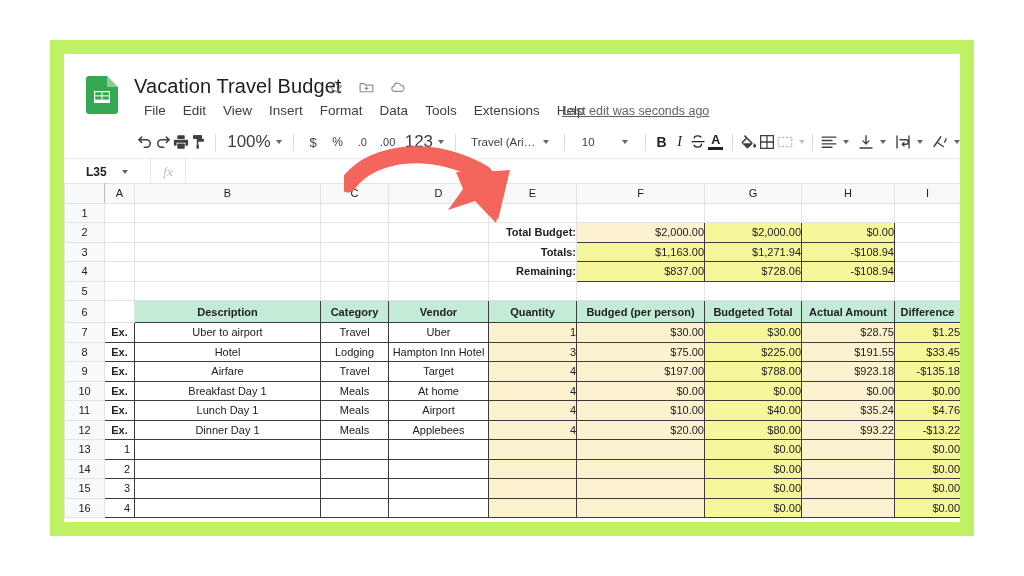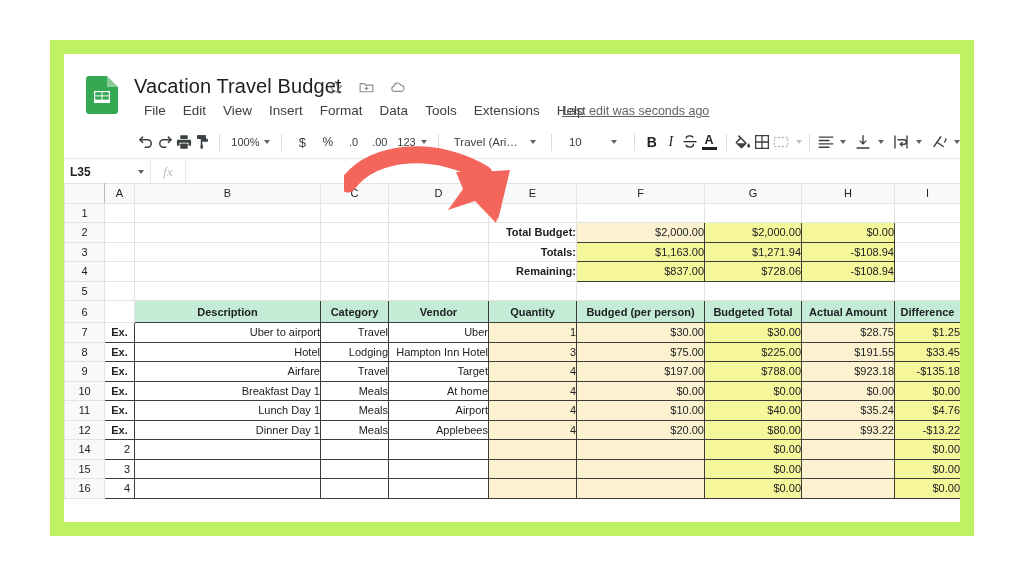--- a/index.html
+++ b/index.html
@@ -62,7 +62,7 @@
     width:0;height:0;border-left:3.5px solid transparent;border-right:3.5px solid transparent;
     border-top:4px solid #5f6368;margin-left:5px;
   }
-  .zoombox{display:flex;align-items:center;font-size:11px;color:#3c4043;padding:0 4px;}
+  .zoombox{display:flex;align-items:center;font-size:17px;color:#3c4043;padding:0 4px;}
   .fontbox{display:flex;align-items:center;font-size:11.5px;color:#3c4043;}
   .txtbtn{font-size:12px;color:#3c4043;padding:0 4px;}
 

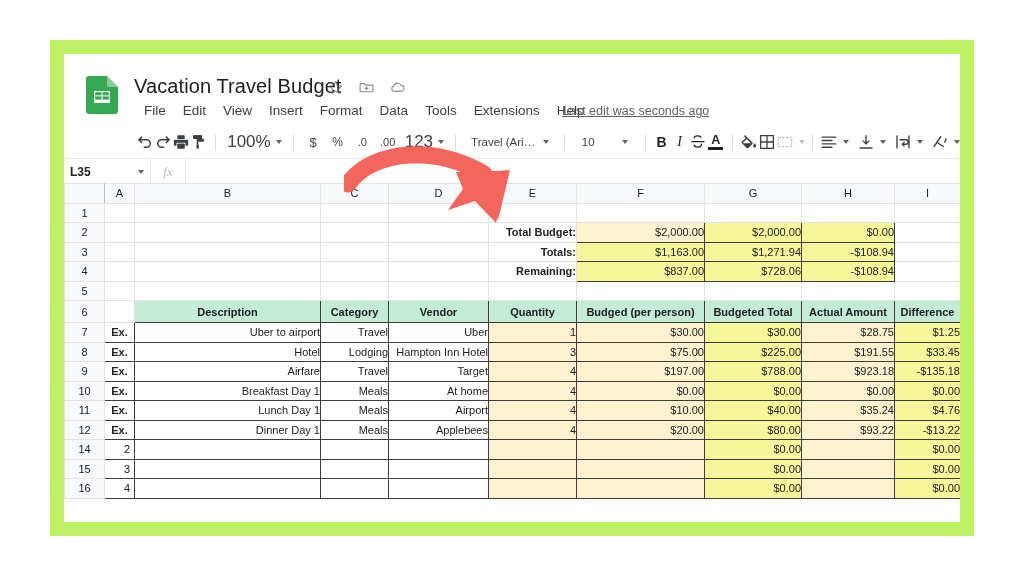--- a/index.html
+++ b/index.html
@@ -74,7 +74,7 @@
   }
   .namebox{
     width:86px;height:100%;display:flex;align-items:center;justify-content:space-between;
-    padding:0 6px;box-sizing:border-box;font-size:12px;color:#202124;font-weight:700;
+    padding:0 22px;box-sizing:border-box;font-size:12px;color:#202124;font-weight:700;
   }
   .fxwrap{
     width:34px;height:100%;display:flex;align-items:center;justify-content:center;

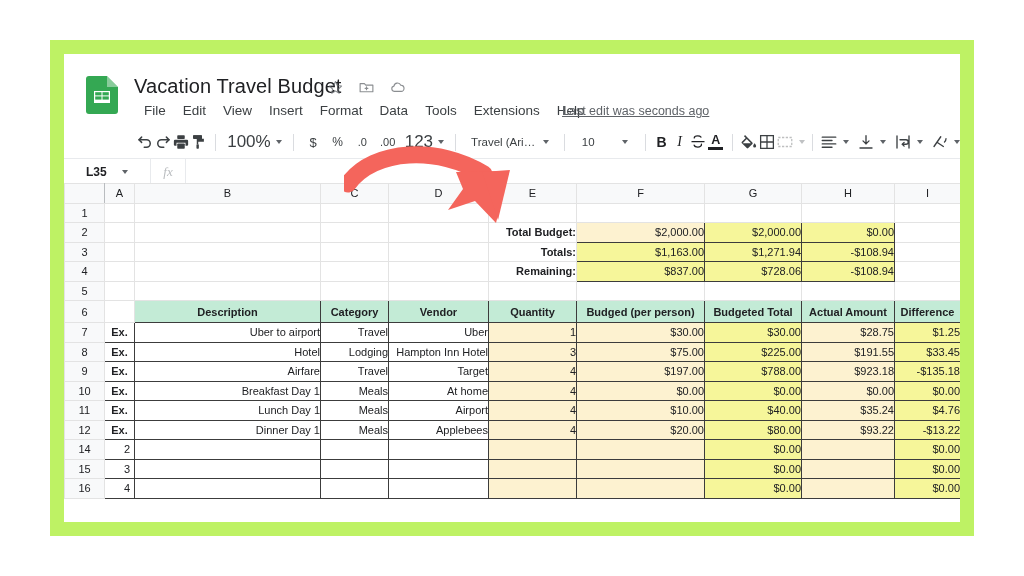--- a/index.html
+++ b/index.html
@@ -108,7 +108,7 @@
   }
 
   .c-right{text-align:right;padding-right:3px;}
-  .c-left{text-align:right;padding-left:3px;}
+  .c-left{text-align:center;padding-left:3px;}
   .c-center{text-align:center;}
   .bold{font-weight:700;}
 

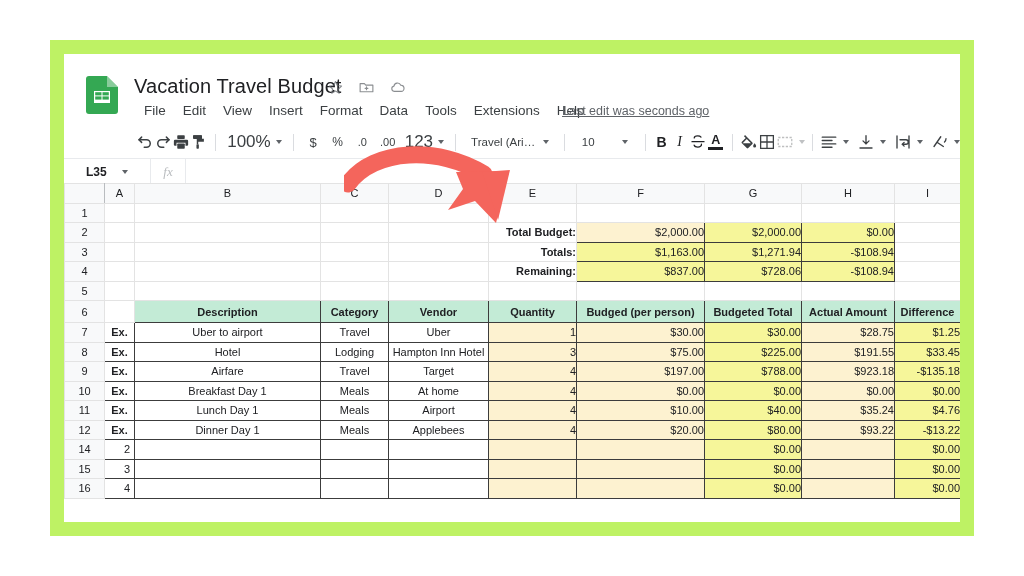--- a/index.html
+++ b/index.html
@@ -502,6 +502,18 @@
         <td class="c-right f-yellow bd-box">-$13.22</td>
       </tr>
 
+      <tr>
+        <td class="rn">13</td>
+        <td class="c-right bd-box" style="padding-right:4px;">1</td>
+        <td class="c-left bd-box"></td>
+        <td class="c-left bd-box"></td>
+        <td class="c-left bd-box"></td>
+        <td class="c-right f-cream bd-box"></td>
+        <td class="c-right f-cream bd-box"></td>
+        <td class="c-right f-yellow bd-box">$0.00</td>
+        <td class="c-right f-cream bd-box"></td>
+        <td class="c-right f-yellow bd-box">$0.00</td>
+      </tr>
 
       <tr>
         <td class="rn">14</td>

